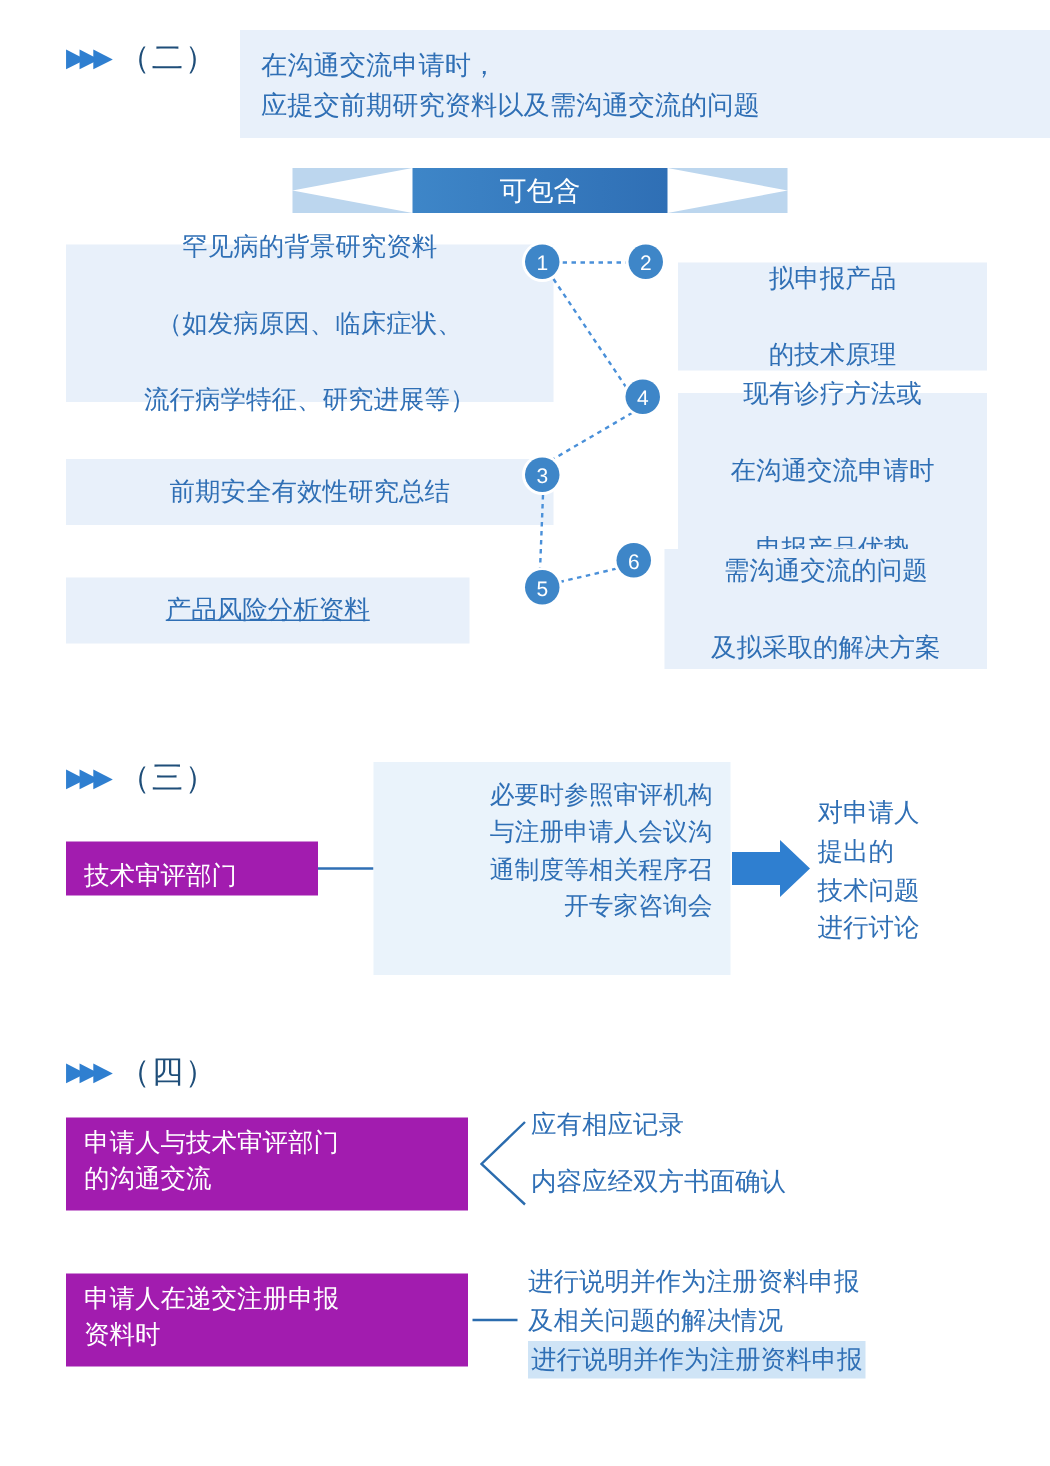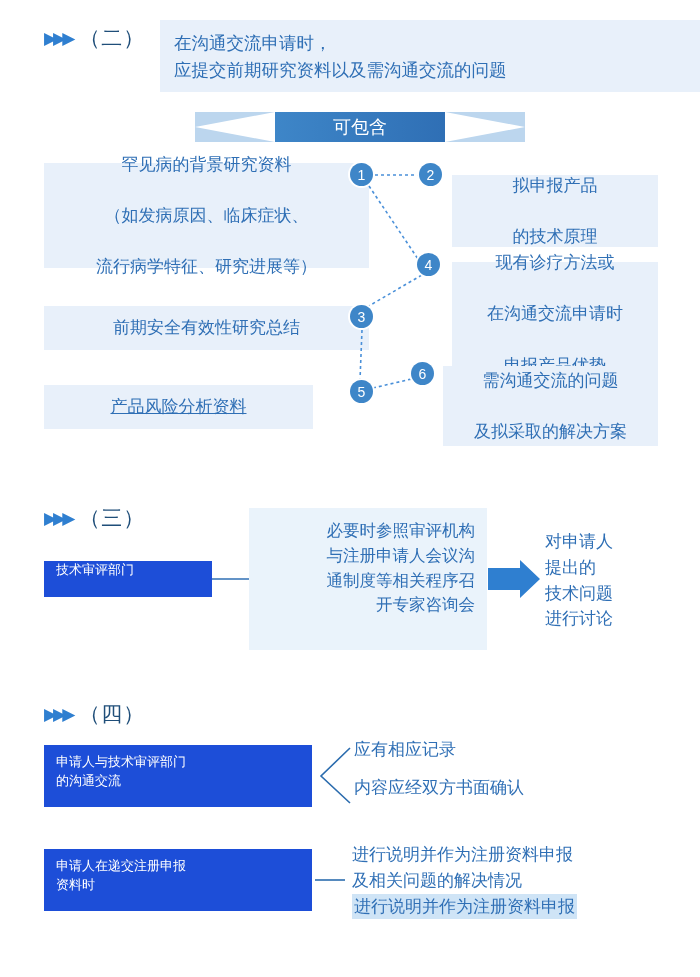--- a/index.html
+++ b/index.html
@@ -102,14 +102,14 @@
 
   
   .bluebox {
-    background: #1d4ed8;
+    background: #a21caf;
     color: #ffffff;
     box-sizing: border-box;
     display: flex;
     flex-direction: column;
-    justify-content: flex-start;
+    justify-content: flex-end;
     padding: 8px 12px;
-    font-size: 13px;
+    font-size: 17px;
     line-height: 1.45;
   }
 

